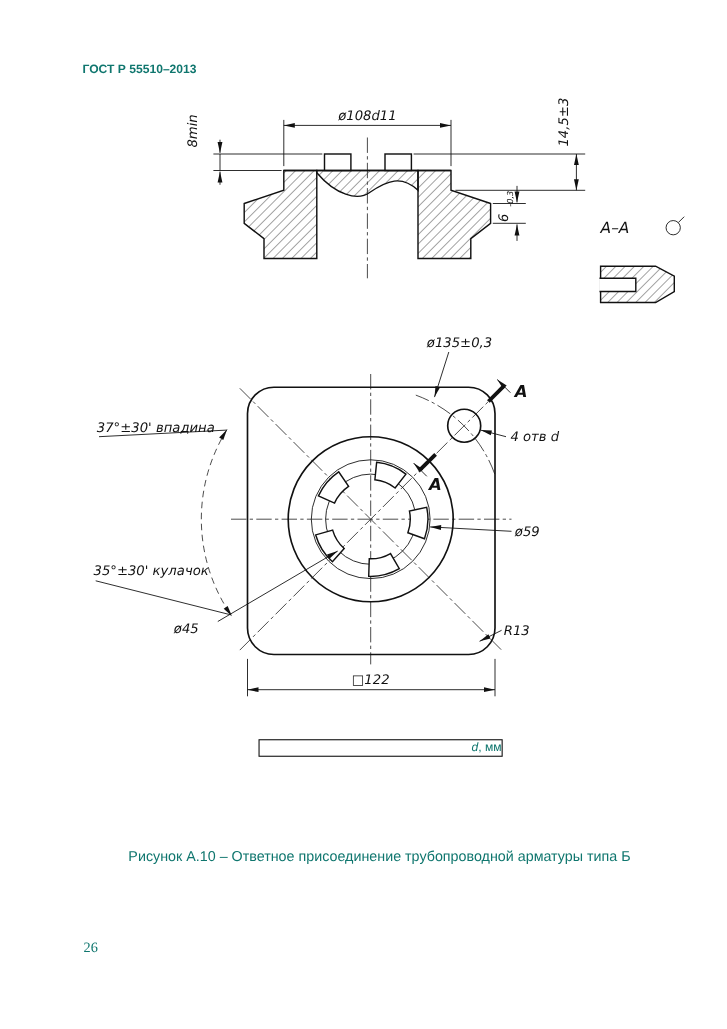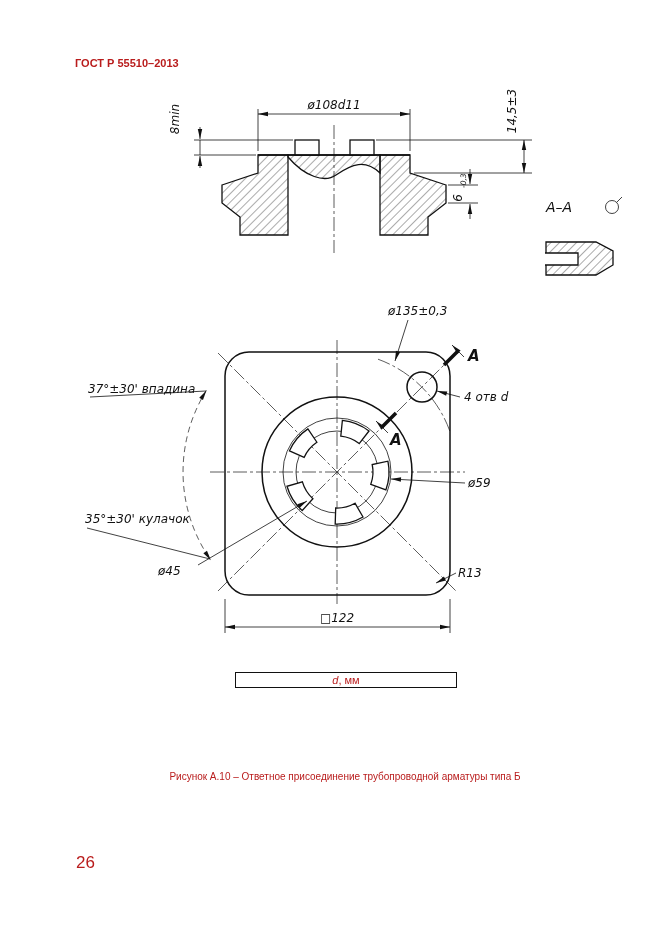--- a/index.html
+++ b/index.html
@@ -4,7 +4,7 @@
 <style>
   html,body{margin:0;padding:0;background:#fff;}
   .page{position:relative;width:661px;height:935px;background:#ffffff;
-        font-family:"Liberation Sans",sans-serif;color:#b91c1c;overflow:hidden;}
+        font-family:"Liberation Sans",sans-serif;color:#0f766e;overflow:hidden;}
   .doc-code{position:absolute;left:75px;top:57px;font-size:11px;font-weight:bold;}
   .caption{position:absolute;left:45px;top:771px;width:600px;text-align:center;font-size:10px;}
   .page-num{position:absolute;left:76px;top:853px;font-size:17px;}

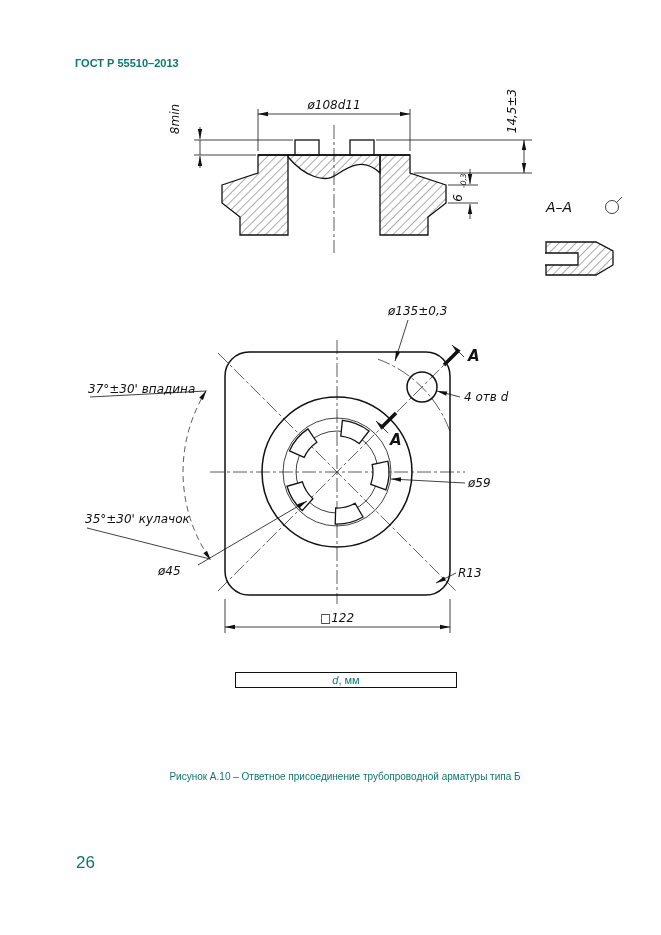--- a/index.html
+++ b/index.html
@@ -23,7 +23,7 @@
   .seclabel{font:italic bold 15px "DejaVu Sans",sans-serif;fill:#111;}
   .aalabel{font:italic 14px "DejaVu Sans",sans-serif;fill:#111;}
   .dtable{position:absolute;left:235px;top:672px;width:220px;border:1px solid #111;
-          font-size:11px;text-align:center;}
+          font-size:11px;text-align:right;}
   .trow{display:flex;border-top:1px solid #111;}
   .trow:first-child{border-top:none;}
   .trow.head{display:block;padding:1px 0;}

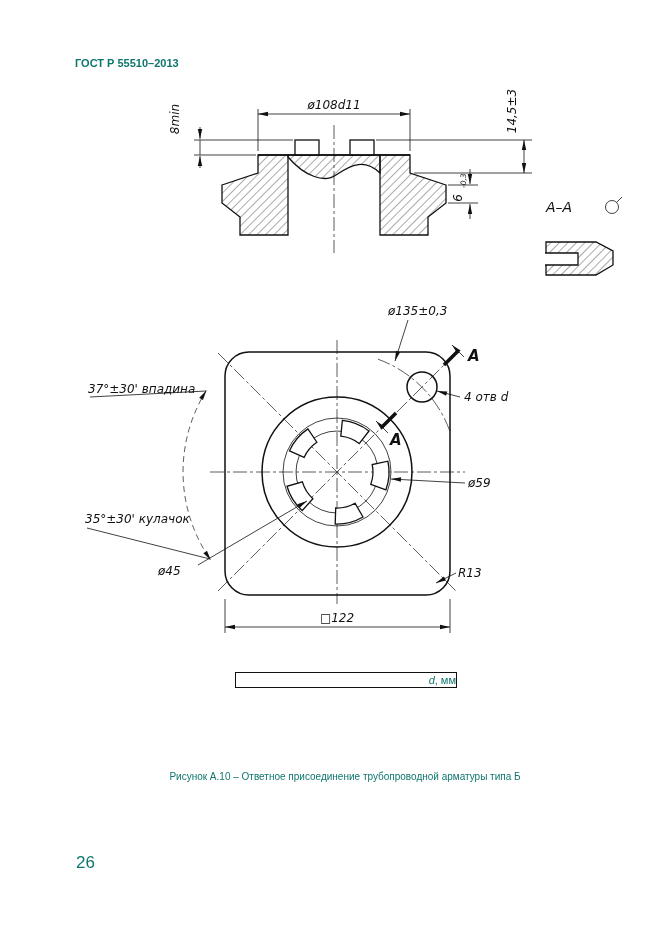--- a/index.html
+++ b/index.html
@@ -6,7 +6,7 @@
   .page{position:relative;width:661px;height:935px;background:#ffffff;
         font-family:"Liberation Sans",sans-serif;color:#0f766e;overflow:hidden;}
   .doc-code{position:absolute;left:75px;top:57px;font-size:11px;font-weight:bold;}
-  .caption{position:absolute;left:45px;top:771px;width:600px;text-align:center;font-size:10px;}
+  .caption{position:absolute;left:45px;top:771px;width:600px;text-align:center;font-size:13px;}
   .page-num{position:absolute;left:76px;top:853px;font-size:17px;}
   svg{position:absolute;overflow:visible;}
   .svg-sec{left:160px;top:85px;}

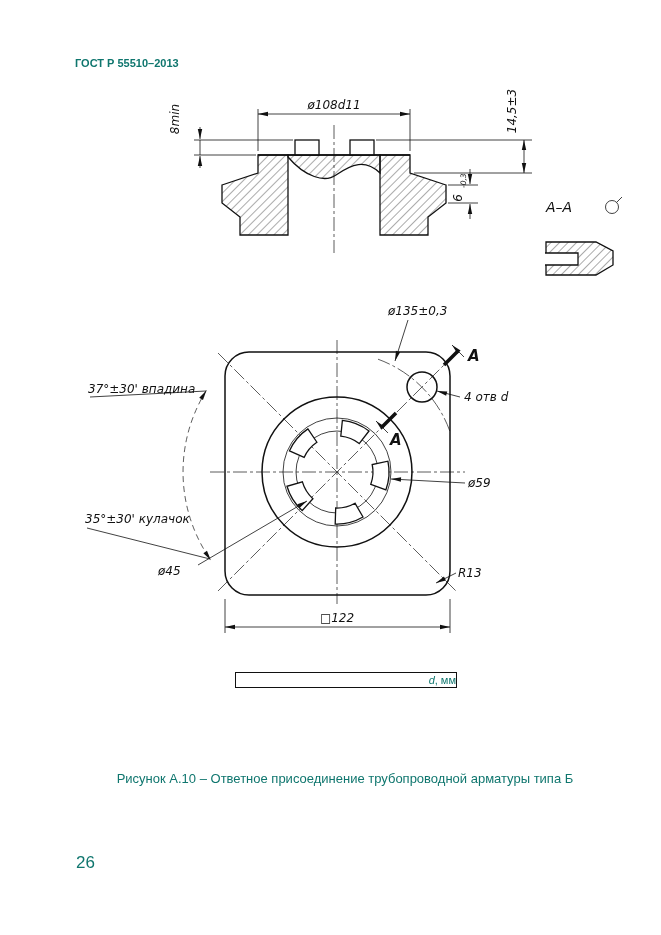--- a/index.html
+++ b/index.html
@@ -7,7 +7,7 @@
         font-family:"Liberation Sans",sans-serif;color:#0f766e;overflow:hidden;}
   .doc-code{position:absolute;left:75px;top:57px;font-size:11px;font-weight:bold;}
   .caption{position:absolute;left:45px;top:771px;width:600px;text-align:center;font-size:13px;}
-  .page-num{position:absolute;left:76px;top:853px;font-size:17px;}
+  .page-num{position:absolute;left:76px;top:853px;font-size:13px;font-family:Liberation Serif, serif;}
   svg{position:absolute;overflow:visible;}
   .svg-sec{left:160px;top:85px;}
   .svg-aa{left:540px;top:185px;}

